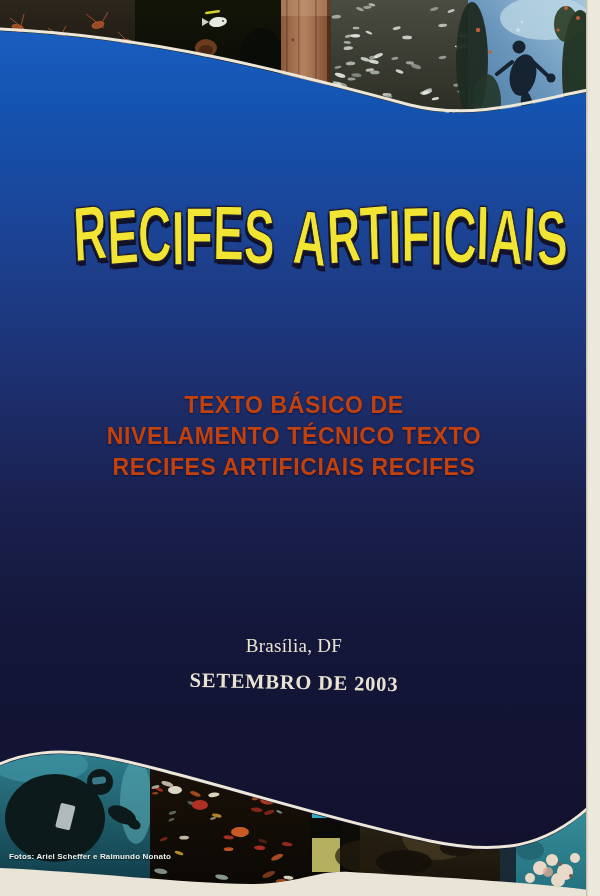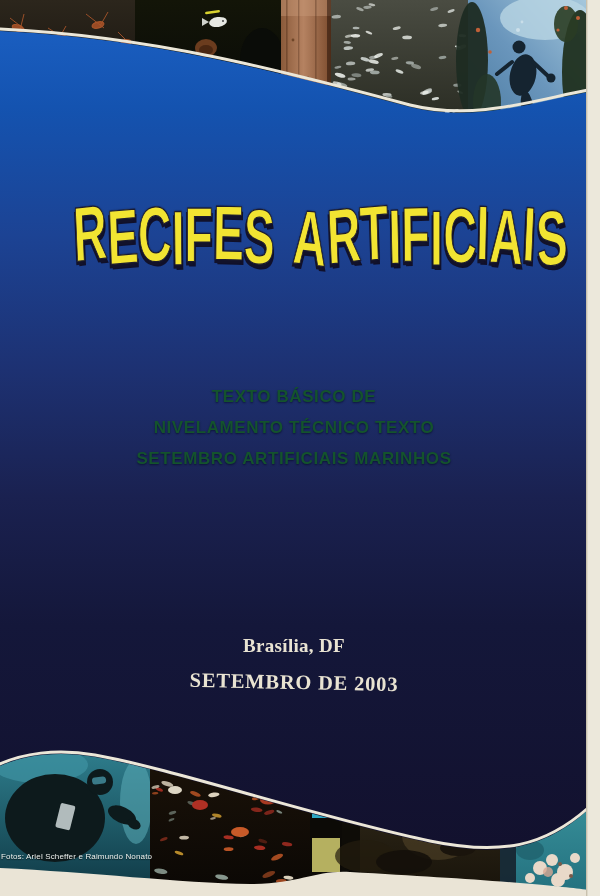--- a/index.html
+++ b/index.html
@@ -15,8 +15,8 @@
          white-space:nowrap;}
   .title span{display:inline-block;}
   .title .sp{width:24px;}
-  .subtitle{top:381px;font-weight:bold;font-size:17px;line-height:31px;
-            letter-spacing:0.6px;color:#14532d;
+  .subtitle{top:390px;font-weight:bold;font-size:23px;line-height:31px;
+            letter-spacing:0.6px;color:#c2410c;
             text-shadow:0 1px 2px rgba(0,0,25,0.55);}
   .place{top:635px;font-family:"Liberation Serif",serif;font-weight:bold;
          font-size:19px;color:#e9e3d2;letter-spacing:0.3px;}

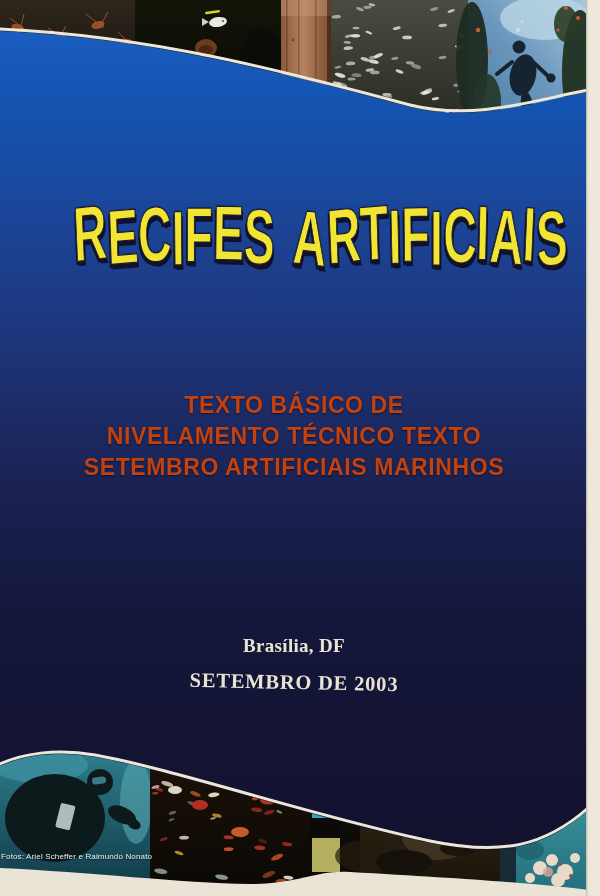--- a/index.html
+++ b/index.html
@@ -356,7 +356,7 @@
   <div class="txt subtitle">
     <div>TEXTO BÁSICO DE</div>
     <div>NIVELAMENTO TÉCNICO TEXTO</div>
-    <div>SETEMBRO ARTIFICIAIS MARINHOS</div>
+    <div>RECIFES ARTIFICIAIS RECIFES</div>
   </div>
 
   <div class="txt place">Brasília, DF</div>

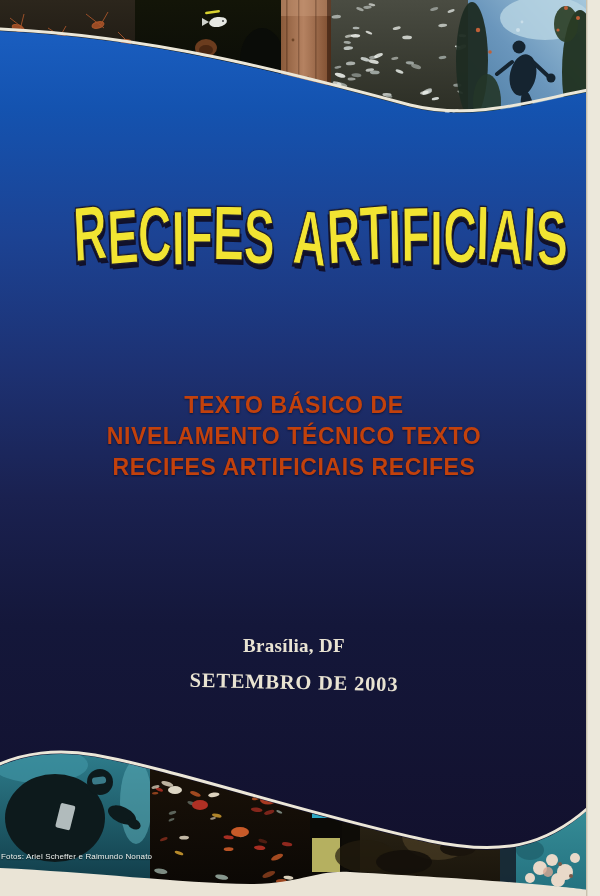--- a/index.html
+++ b/index.html
@@ -18,7 +18,7 @@
   .subtitle{top:390px;font-weight:bold;font-size:23px;line-height:31px;
             letter-spacing:0.6px;color:#c2410c;
             text-shadow:0 1px 2px rgba(0,0,25,0.55);}
-  .place{top:635px;font-family:"Liberation Serif",serif;font-weight:bold;
+  .place{top:635px;font-family:"Liberation Serif",serif;font-weight:normal;
          font-size:19px;color:#e9e3d2;letter-spacing:0.3px;}
   .date{top:671px;font-family:"Liberation Serif",serif;font-weight:bold;
         font-size:20.5px;color:#e9e3d2;letter-spacing:0.8px;

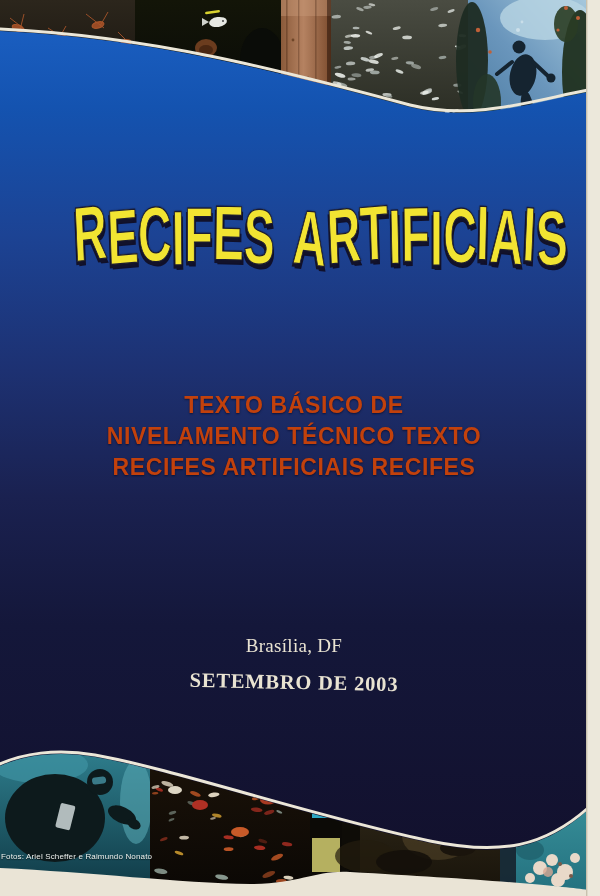--- a/index.html
+++ b/index.html
@@ -24,8 +24,8 @@
         font-size:20.5px;color:#e9e3d2;letter-spacing:0.8px;
         transform:rotate(1.2deg);}
   .credit{position:absolute;left:1px;top:852px;width:auto;
-          font-size:8px;font-weight:normal;color:#eef2ef;letter-spacing:0.15px;
-          text-shadow:0 1px 1px rgba(0,0,0,0.65);white-space:nowrap;}
+          font-size:8px;font-weight:bold;color:#eef2ef;letter-spacing:0.15px;
+          text-shadow:0 1px 1px rgba(0,0,0,0.65);white-space:nowrap;padding-left:8px;}
 </style>
 </head>
 <body>

